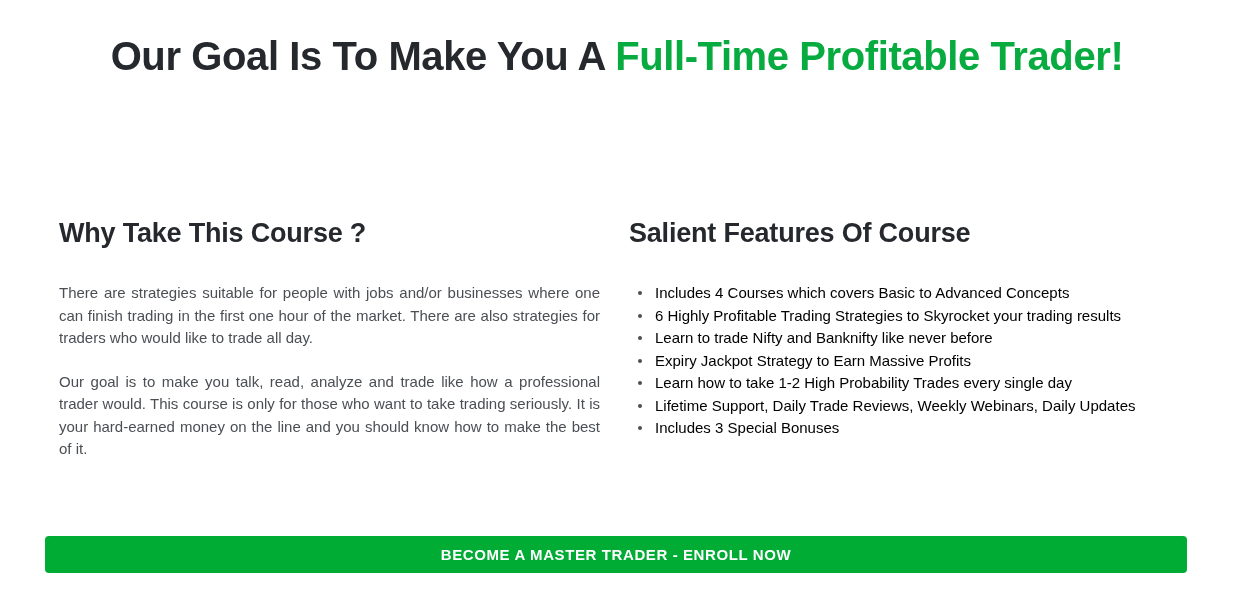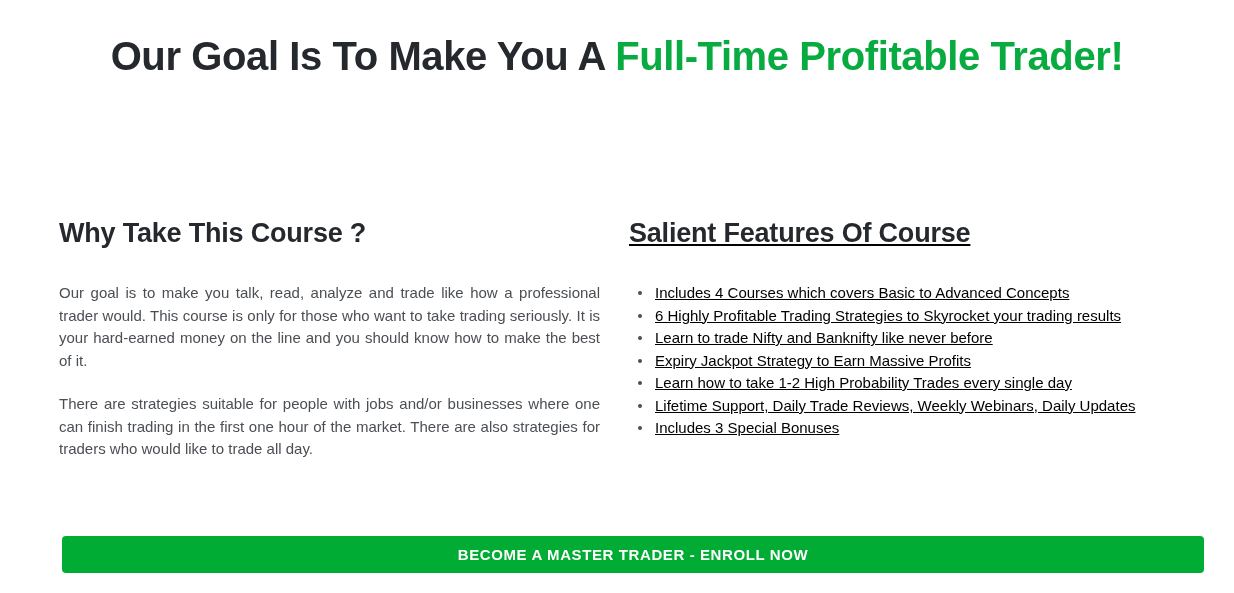--- a/index.html
+++ b/index.html
@@ -65,7 +65,6 @@
     width: 605px;
     padding-left: 29px;
     padding-right: 40px;
-    text-decoration: underline;
   }
 
   .section-heading {

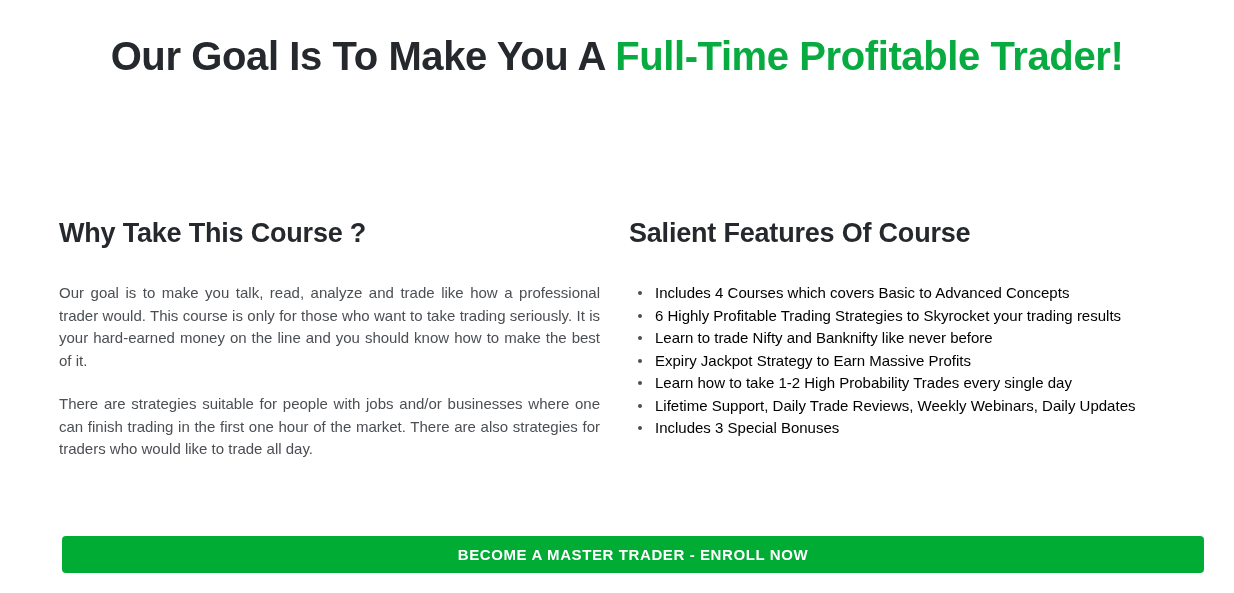--- a/index.html
+++ b/index.html
@@ -152,8 +152,8 @@
 
   <div class="col col-left">
     <h2 class="section-heading">Why Take This Course ?</h2>
+    <p class="body-para">There are strategies suitable for people with jobs and/or businesses where one can finish trading in the first one hour of the market. There are also strategies for traders who would like to trade all day.</p>
     <p class="body-para">Our goal is to make you talk, read, analyze and trade like how a professional trader would. This course is only for those who want to take trading seriously. It is your hard-earned money on the line and you should know how to make the best of it.</p>
-    <p class="body-para">There are strategies suitable for people with jobs and/or businesses where one can finish trading in the first one hour of the market. There are also strategies for traders who would like to trade all day.</p>
   </div>
 
   <div class="col col-right">

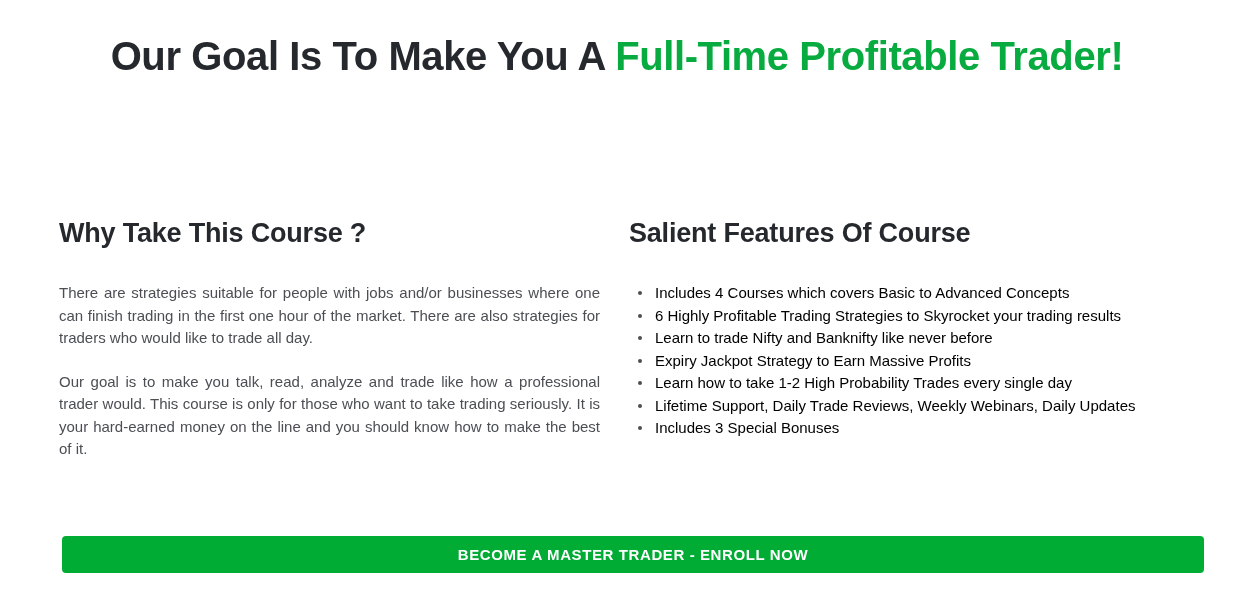--- a/index.html
+++ b/index.html
@@ -119,7 +119,7 @@
   .cta-wrap {
     position: absolute;
     top: 536px;
-    left: 62px;
+    left: 45px;
     width: 1142px;
   }
   .cta-button {

